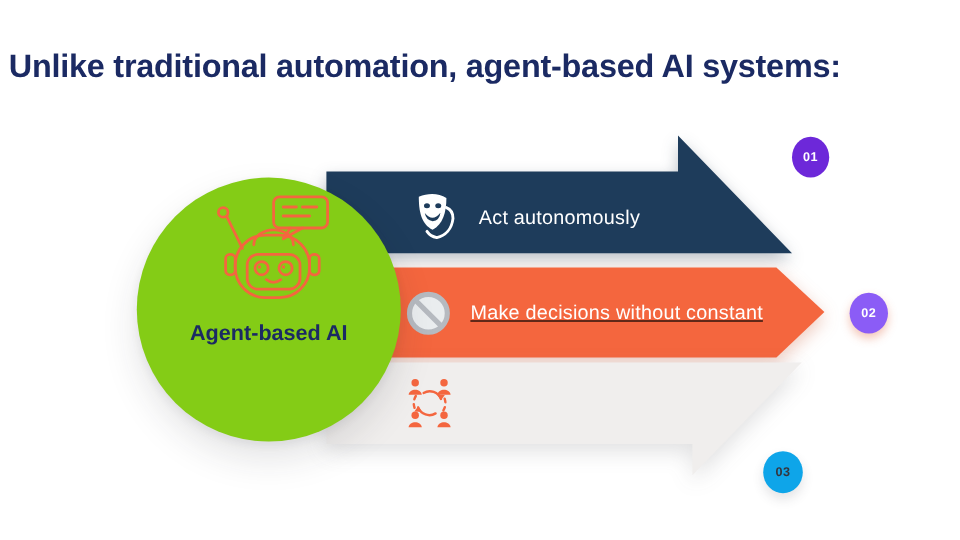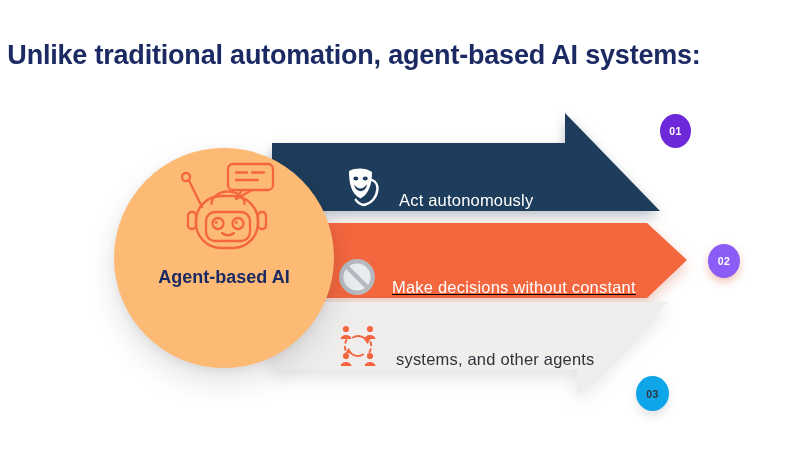--- a/index.html
+++ b/index.html
@@ -37,7 +37,7 @@
   }
 
   .step-row{
-    position:absolute;display:flex;align-items:flex-end;gap:14px;z-index:5;
+    position:absolute;display:flex;align-items:center;gap:14px;z-index:5;
   }
   .row-1{left:341px;top:153px;height:58px;}
   .row-2{left:336px;top:224px;height:74px;text-decoration:underline;}

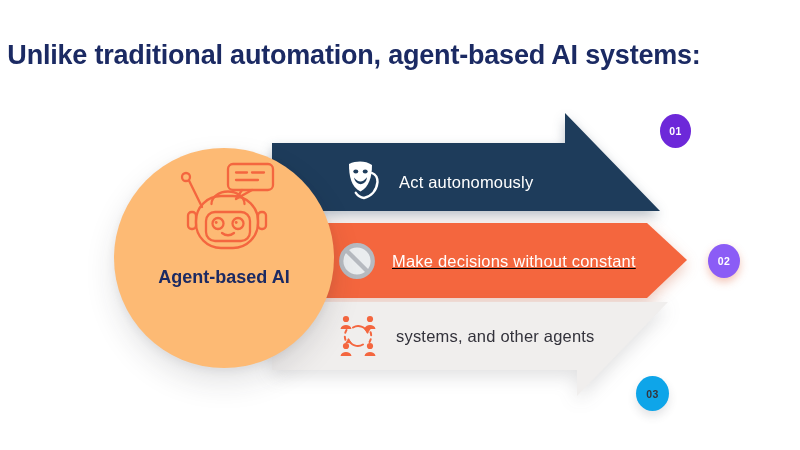--- a/index.html
+++ b/index.html
@@ -25,7 +25,7 @@
   .hub-circle{
     position:absolute;left:114px;top:148px;width:220px;height:220px;
     border-radius:50%;
-    background:#fdba74;
+    background:#84cc16;
     box-shadow:0 14px 30px rgba(40,40,50,0.13), 0 3px 8px rgba(40,40,50,0.07);
     z-index:10;
   }

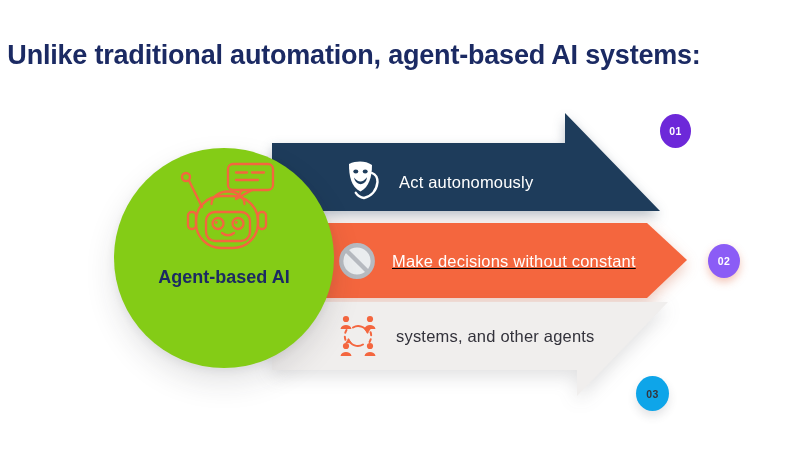--- a/index.html
+++ b/index.html
@@ -128,7 +128,6 @@
       <path d="M14.5,26.5 l-3.2,4.4 l6.6,0.4 z" fill="#f4663f"></path>
     </svg>
     <div class="step-text text-dark">
-      <div>systems, and other agents</div>
     </div>
   </div>
 

